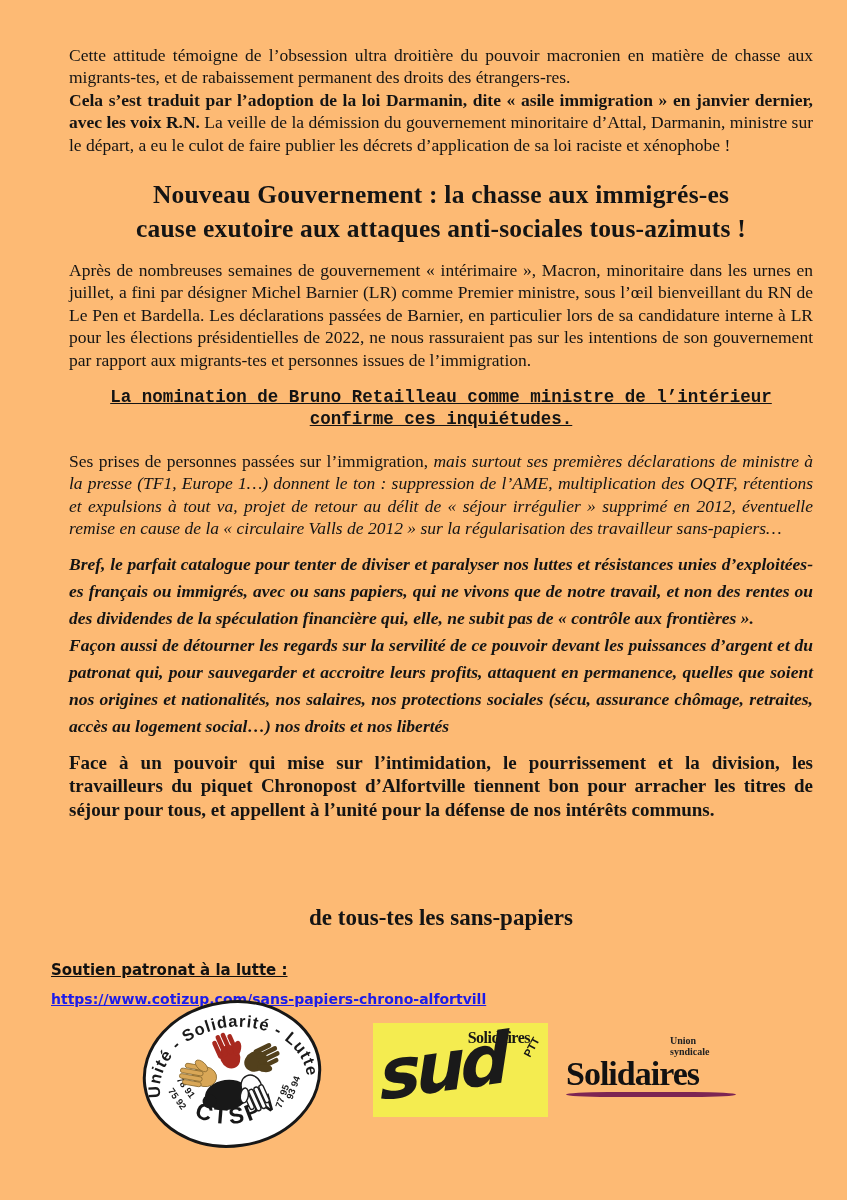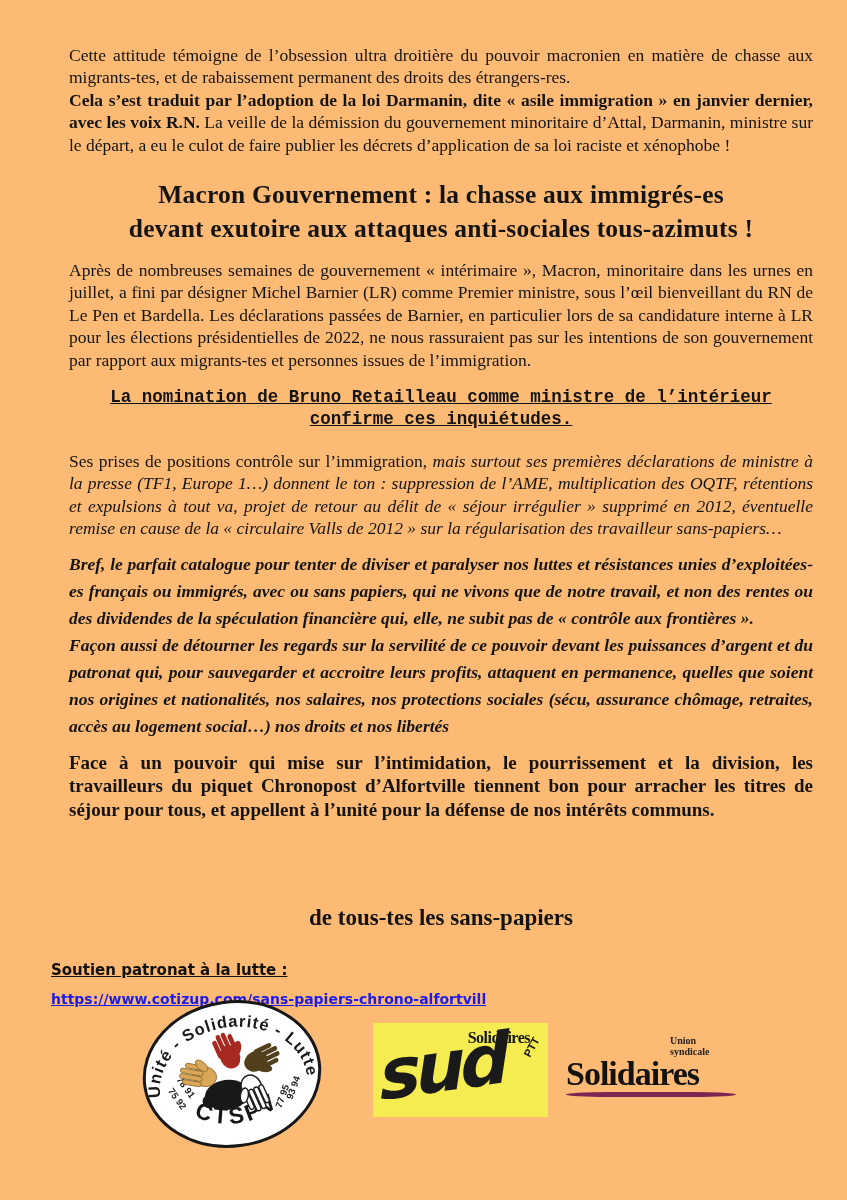--- a/index.html
+++ b/index.html
@@ -54,7 +54,7 @@
     </p>
 
     <h1 class="heading-main">
-      <span>Macron Gouvernement : la chasse aux immigrés-es</span><br>
+      <span>Nouveau Gouvernement : la chasse aux immigrés-es</span><br>
       <span>devant exutoire aux attaques anti-sociales tous-azimuts !</span>
     </h1>
 

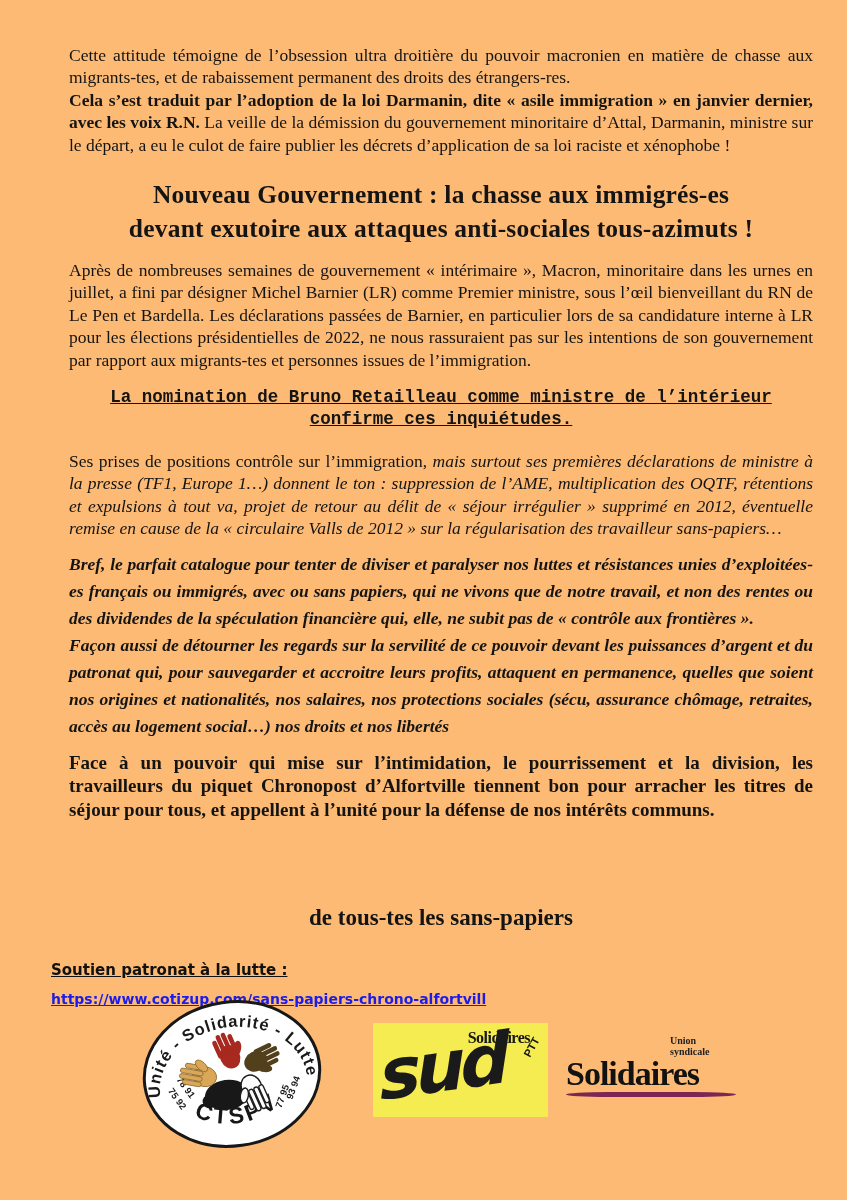--- a/index.html
+++ b/index.html
@@ -55,7 +55,7 @@
 
     <h1 class="heading-main">
       <span>Nouveau Gouvernement : la chasse aux immigrés-es</span><br>
-      <span>devant exutoire aux attaques anti-sociales tous-azimuts !</span>
+      <span>cause exutoire aux attaques anti-sociales tous-azimuts !</span>
     </h1>
 
     <p class="body justify para-barnier">Après de nombreuses semaines de gouvernement « intérimaire », Macron, minoritaire dans les urnes en juillet, a fini par désigner Michel Barnier (LR) comme Premier ministre, sous l’œil bienveillant du RN de Le Pen et Bardella. Les déclarations passées de Barnier, en particulier lors de sa candidature interne à LR pour les élections présidentielles de 2022, ne nous rassuraient pas sur les intentions de son gouvernement par rapport aux migrants-tes et personnes issues de l’immigration.</p>

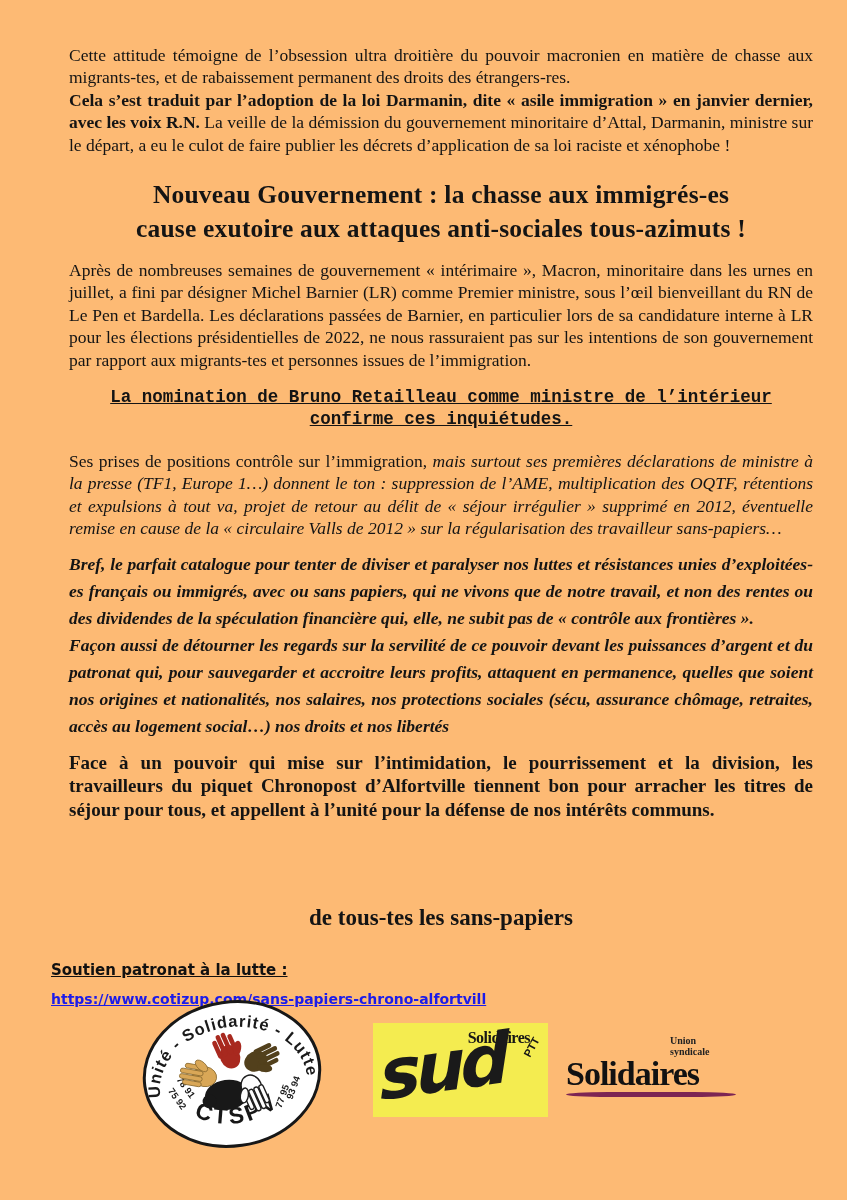--- a/index.html
+++ b/index.html
@@ -65,7 +65,7 @@
     </h2>
 
     <p class="body justify para-positions">
-      <span>Ses prises de positions contrôle sur l’immigration,</span>
+      <span>Ses prises de personnes passées sur l’immigration,</span>
       <span class="i">mais surtout ses premières déclarations de ministre à la presse (TF1, Europe 1…) donnent le ton : suppression de l’AME, multiplication des OQTF, rétentions et expulsions à tout va, projet de retour au délit de « séjour irrégulier » supprimé en 2012, éventuelle remise en cause de la « circulaire Valls de 2012 » sur la régularisation des travailleur sans-papiers…</span>
     </p>
 

